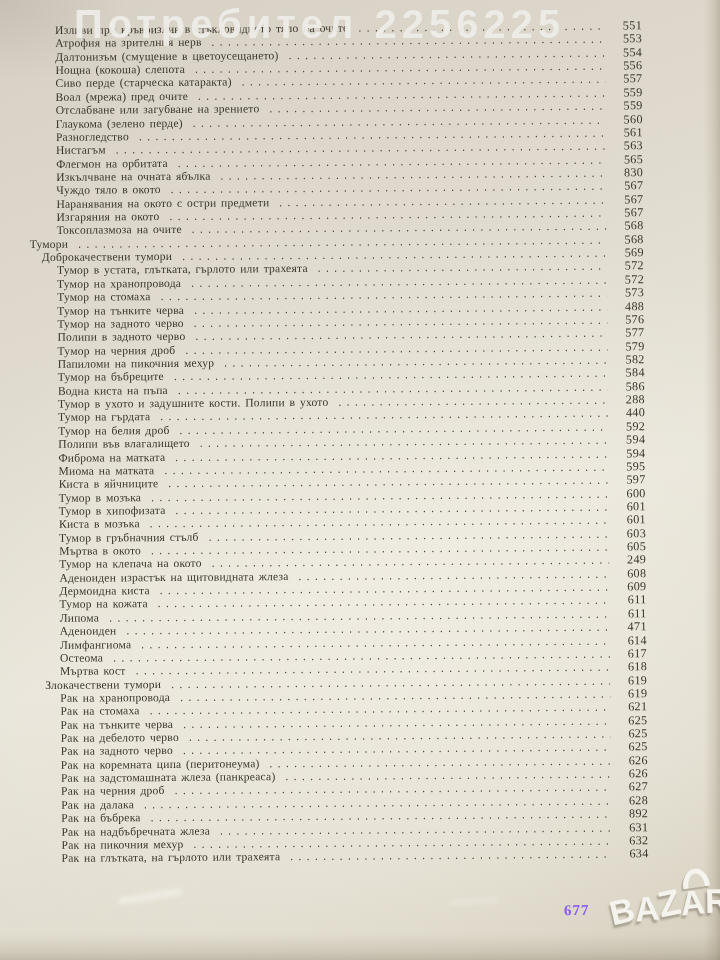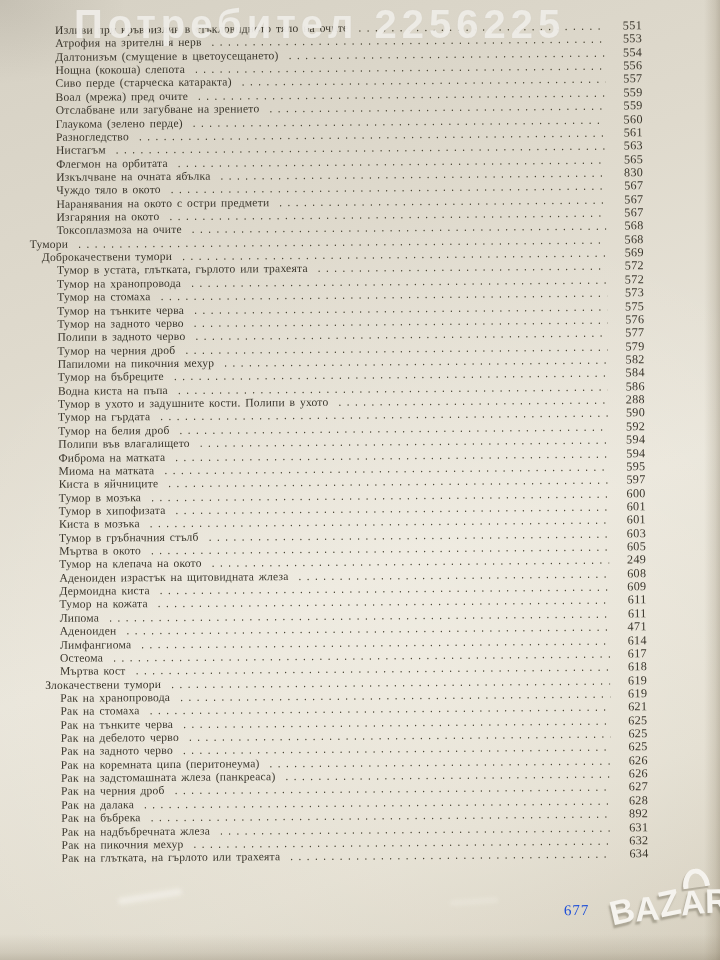--- a/index.html
+++ b/index.html
@@ -196,7 +196,7 @@
     <div class="row lvl2">
       <span class="t">Тумор на тънките черва</span>
       <span class="leader">..............................................................................................................</span>
-      <span class="p">575</span>
+      <span class="p">488</span>
     </div>
     <div class="row lvl2">
       <span class="t">Тумор на задното черво</span>

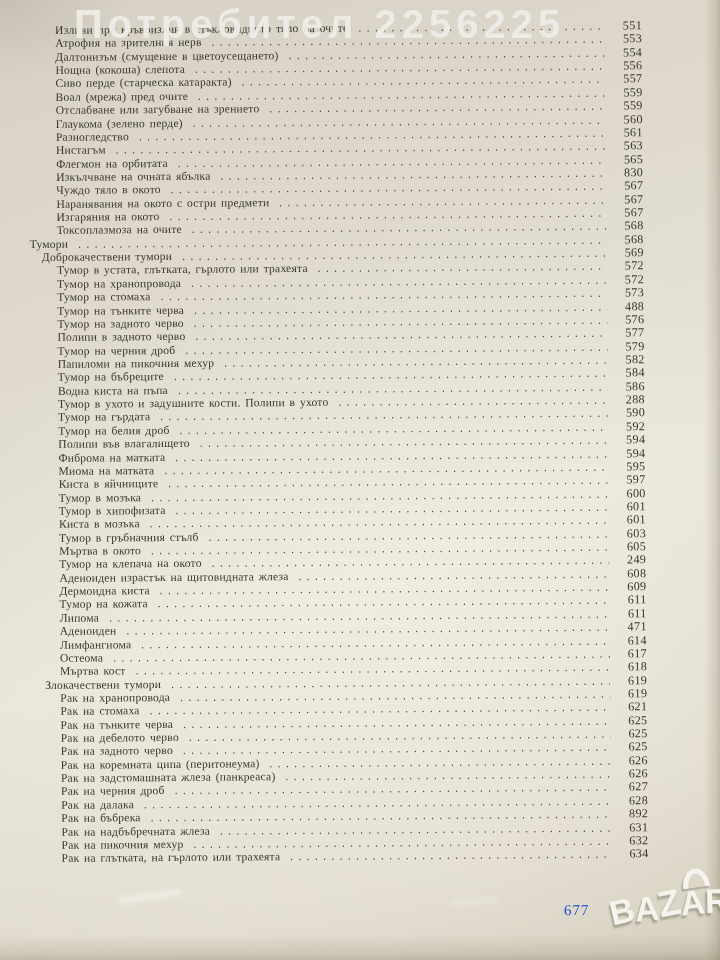--- a/index.html
+++ b/index.html
@@ -236,7 +236,7 @@
     <div class="row lvl2">
       <span class="t">Тумор на гърдата</span>
       <span class="leader">..............................................................................................................</span>
-      <span class="p">590</span>
+      <span class="p">440</span>
     </div>
     <div class="row lvl2">
       <span class="t">Тумор на белия дроб</span>

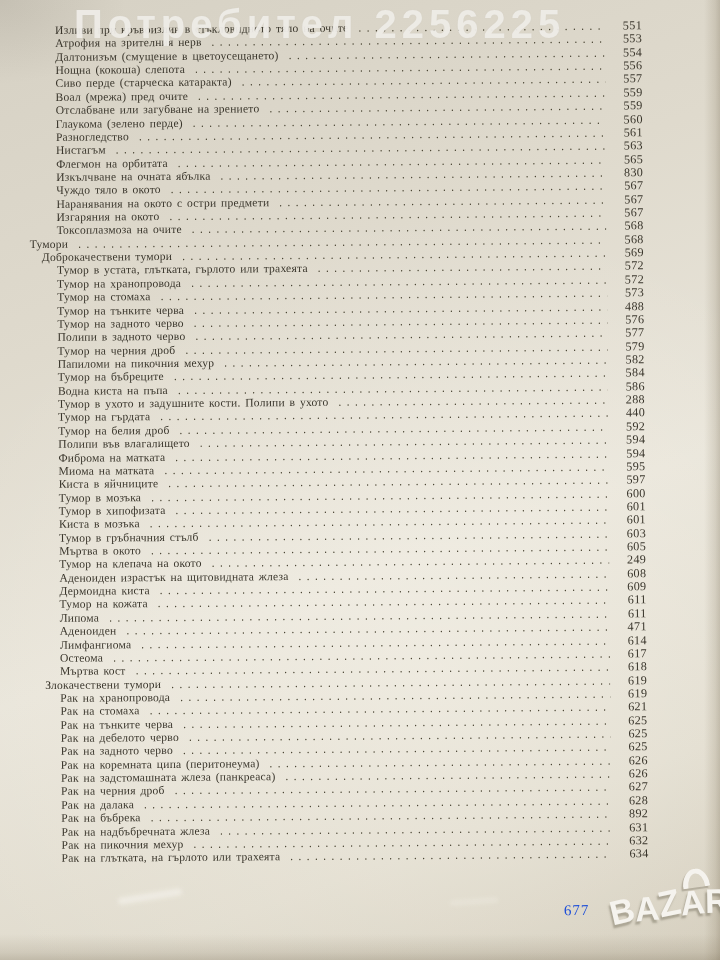--- a/index.html
+++ b/index.html
@@ -48,7 +48,7 @@
 
   .footer-num{
     position:absolute;left:564px;top:902px;
-    font-size:15px;font-weight:400;color:#1d4ed8;letter-spacing:1px;
+    font-size:15px;font-weight:700;color:#8b5cf6;letter-spacing:1px;
     transform:rotate(-1deg);
   }
 

